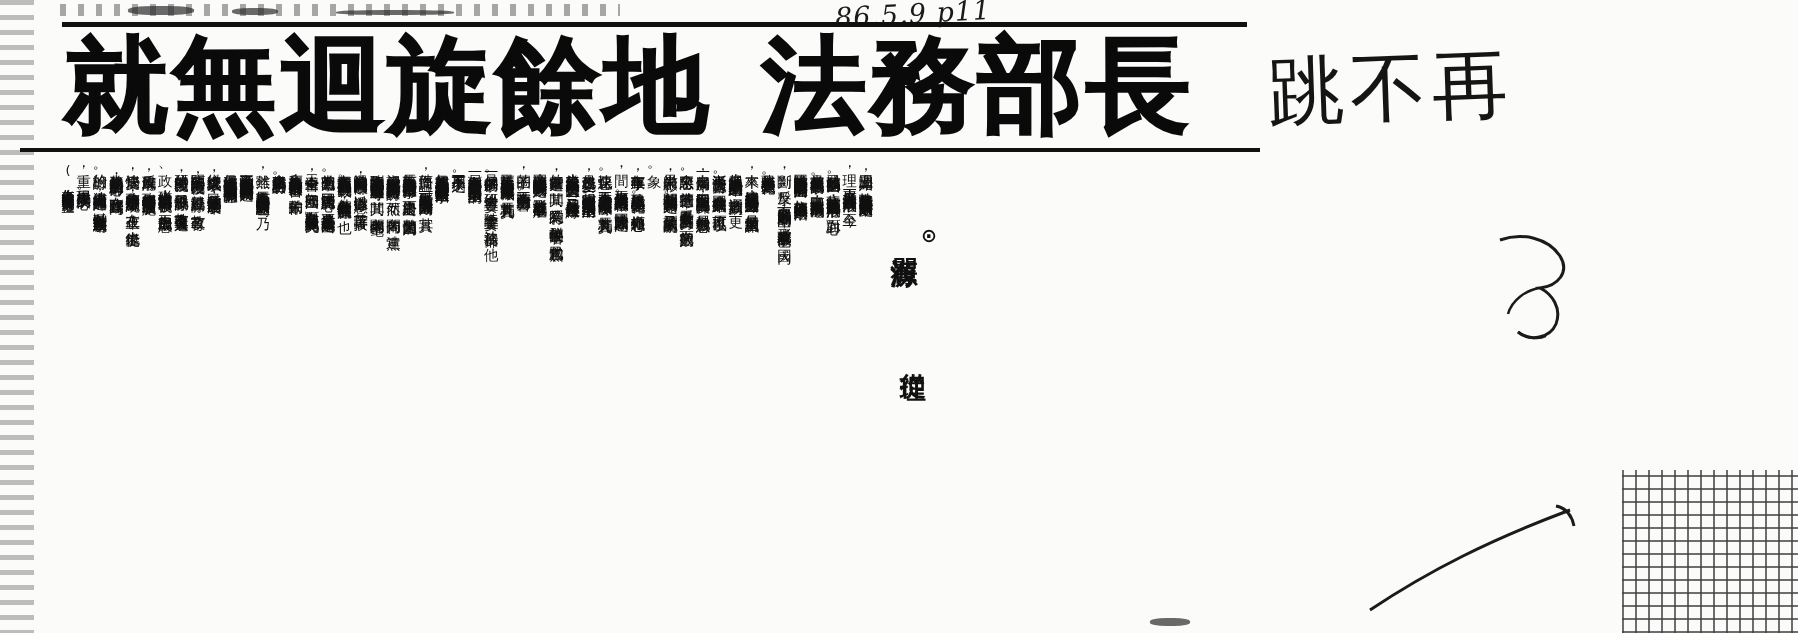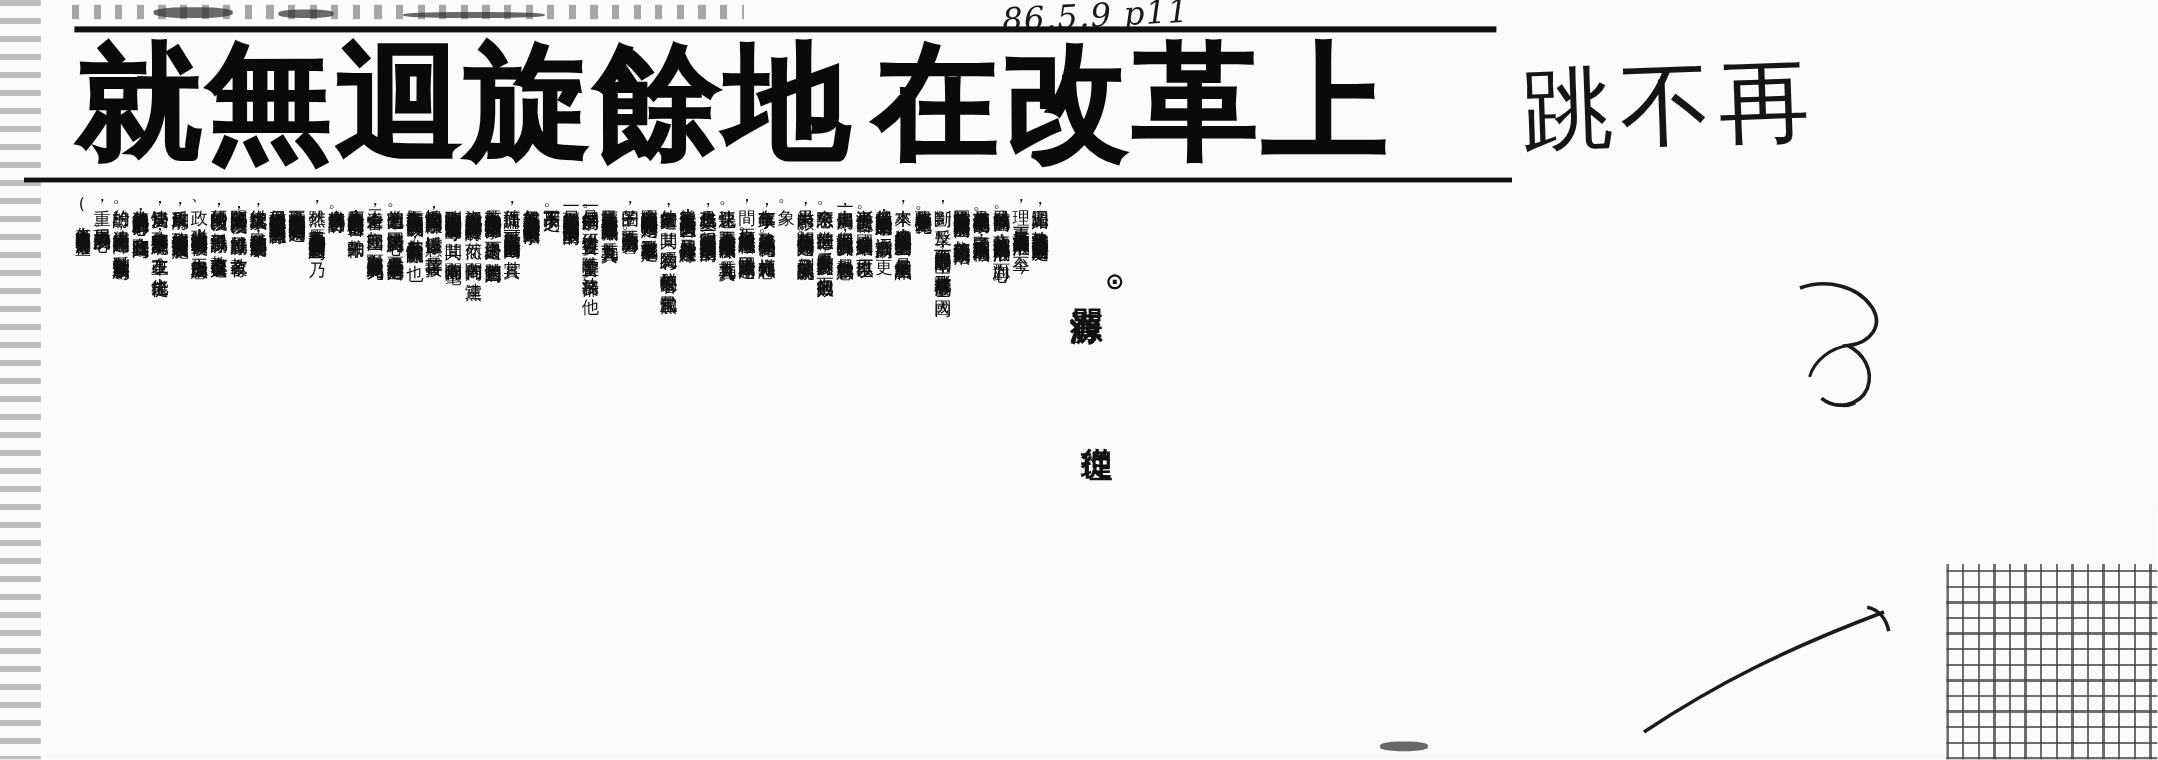--- a/index.html
+++ b/index.html
@@ -93,7 +93,7 @@
     height: 118px;
     display: flex;
     align-items: center;
-    gap: 16px;
+    gap: 50px;
     white-space: nowrap;
   }
   .headline .hl-seg {

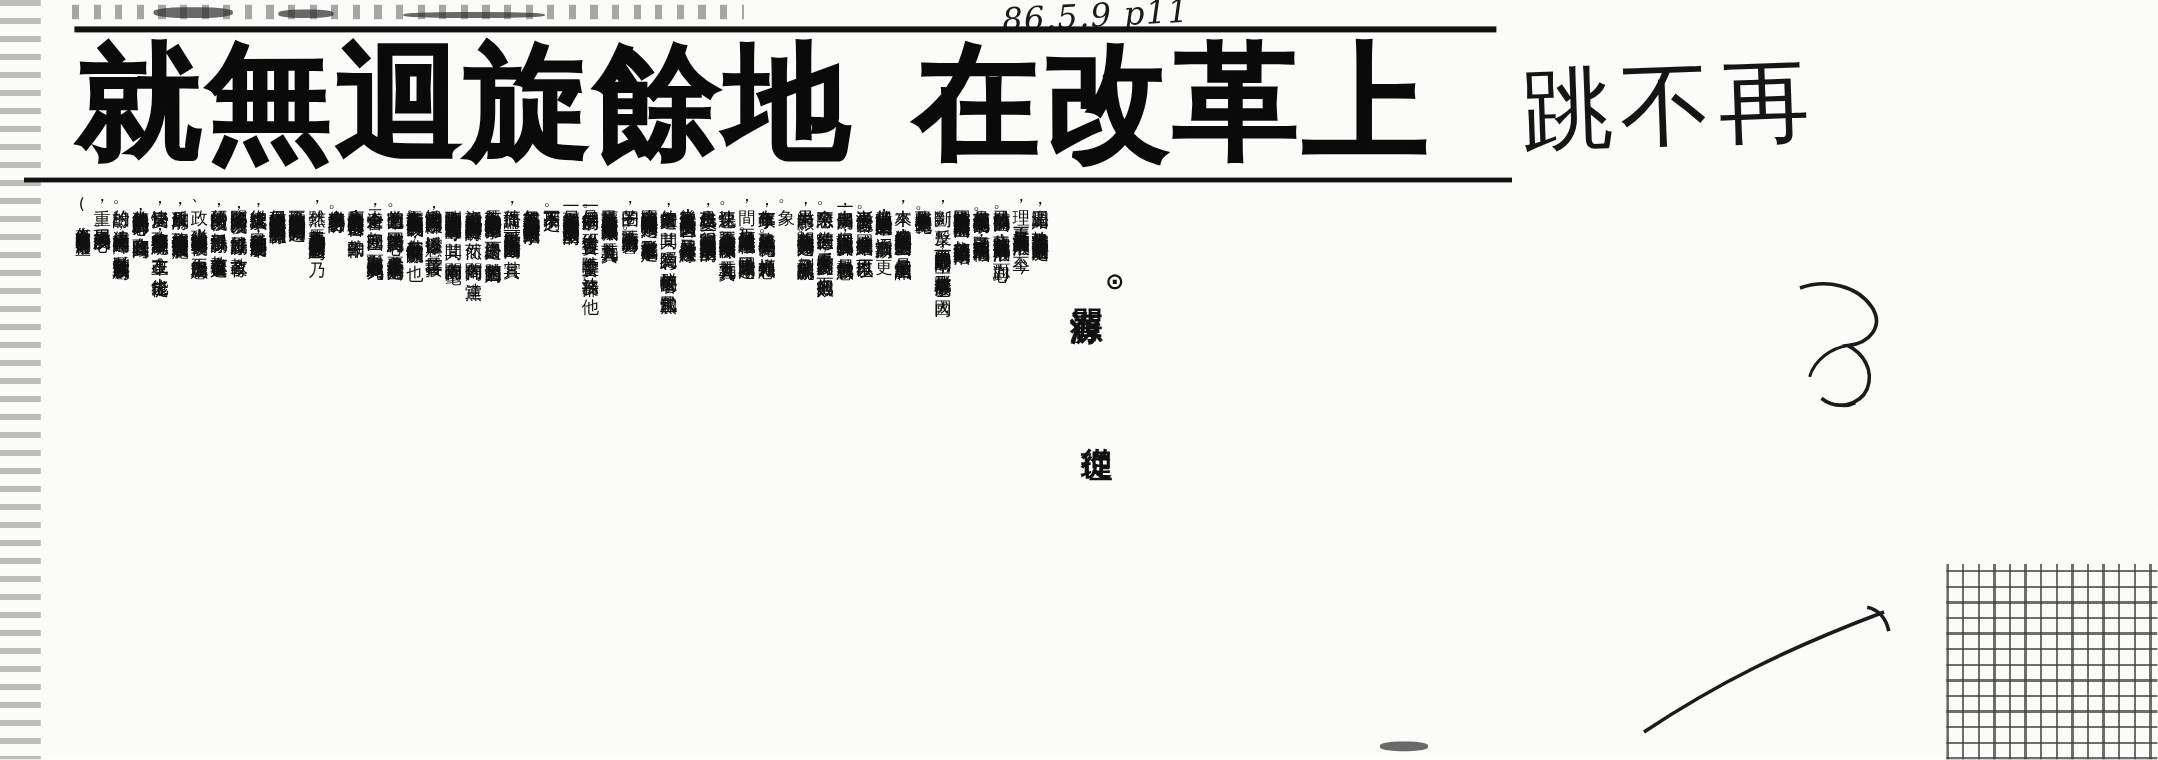--- a/index.html
+++ b/index.html
@@ -234,7 +234,7 @@
 
   <div class="headline">
     <span class="hl-seg">就無迴旋餘地</span>
-    <span class="hl-seg">在改革上</span>
+    <span class="hl-seg">法務部長</span>
   </div>
 
   <div class="handwrite-side">跳不再</div>

